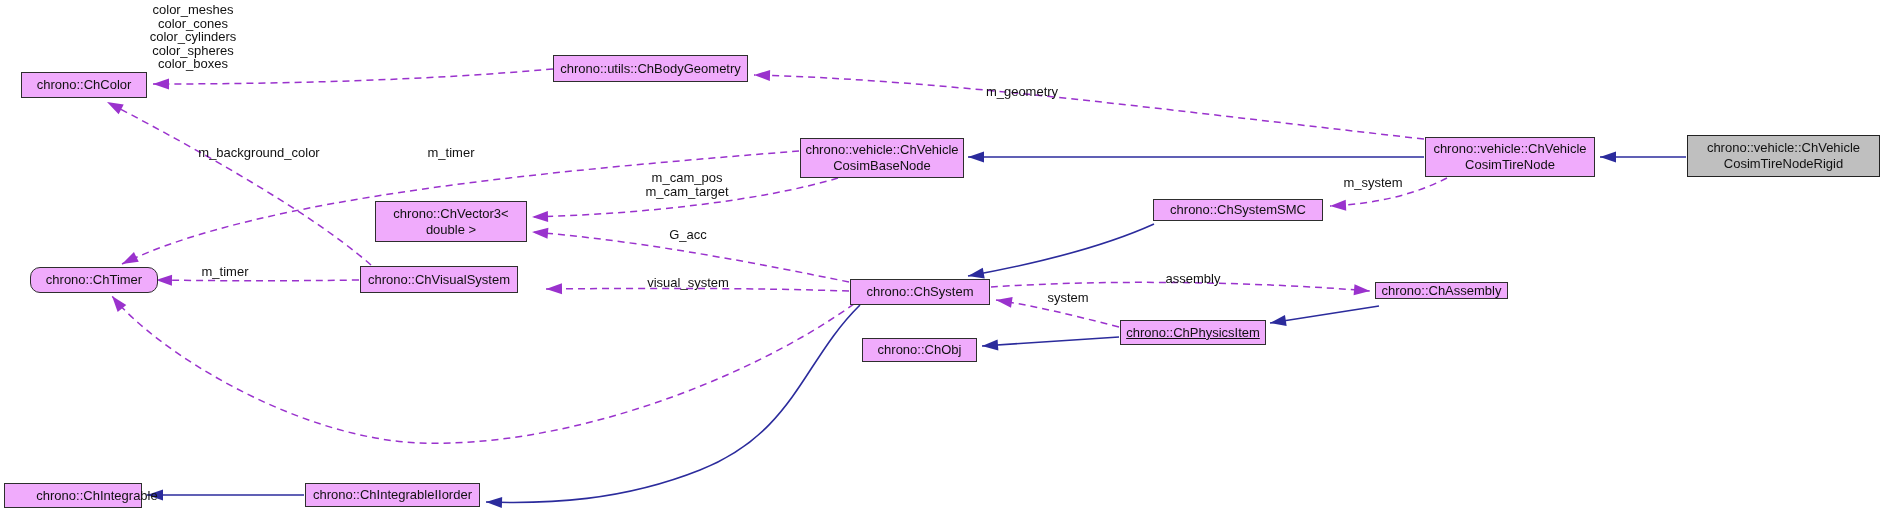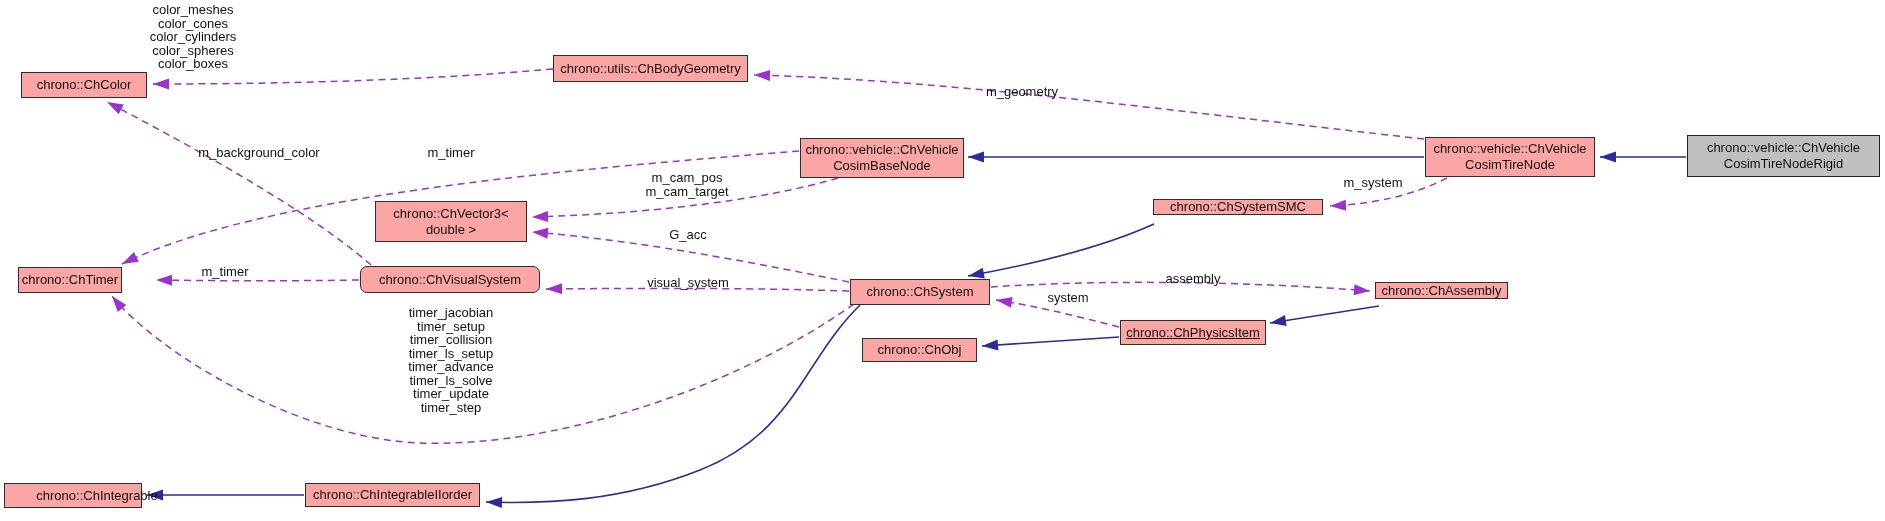--- a/index.html
+++ b/index.html
@@ -18,7 +18,7 @@
     position:absolute;
     box-sizing:border-box;
     border:1.4px solid #2e2e2e;
-    background:#fca5a5;
+    background:#f0abfc;
     display:flex;align-items:center;justify-content:center;
     text-align:center;
     font-size:13px;line-height:16px;

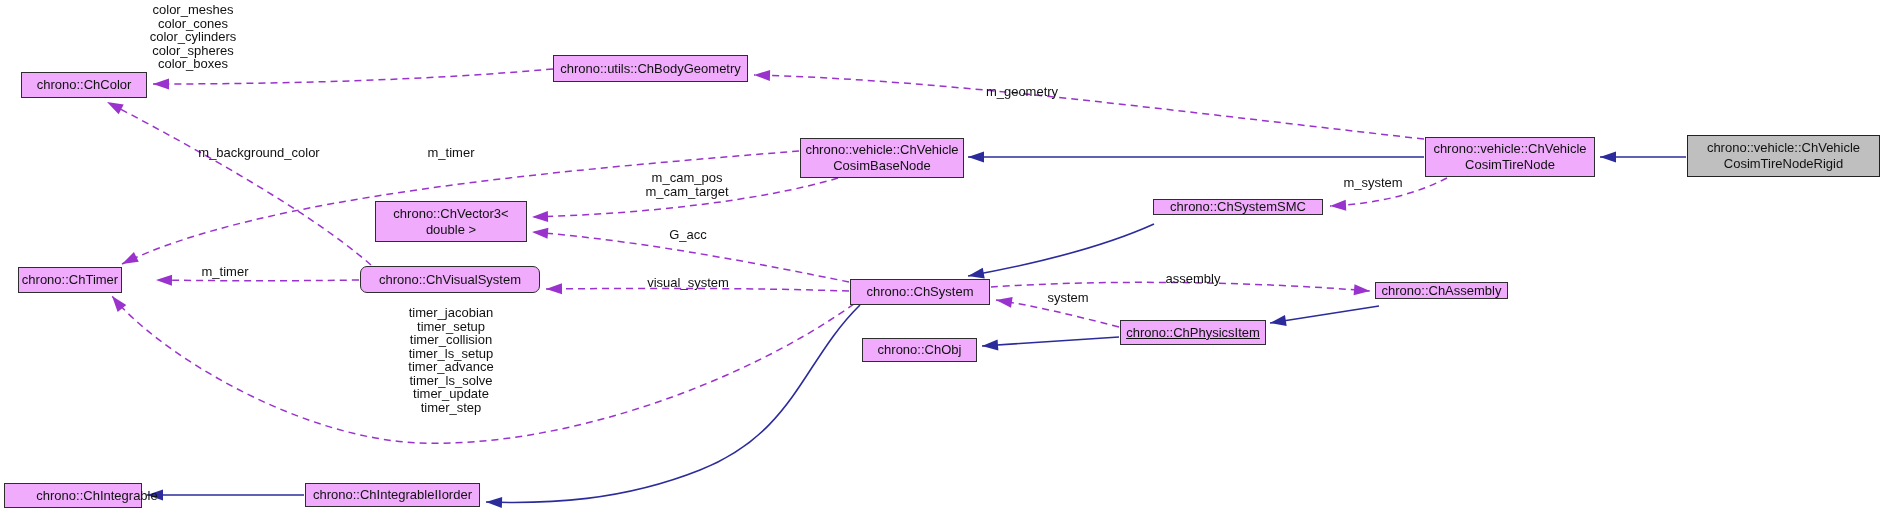--- a/index.html
+++ b/index.html
@@ -82,7 +82,7 @@
 CosimTireNodeRigid</div>
   <div class="node" style="left:375px;top:201px;width:152px;height:41px;">chrono::ChVector3&lt;
 double &gt;</div>
-  <div class="node" style="left:1153px;top:199px;width:170px;height:16px;">chrono::ChSystemSMC</div>
+  <div class="node" style="left:1153px;top:199px;width:170px;height:22px;">chrono::ChSystemSMC</div>
   <div class="node" style="left:18px;top:267px;width:104px;height:26px;">chrono::ChTimer</div>
   <div class="node" style="left:360px;top:266px;width:180px;height:27px;border-radius:7px;">chrono::ChVisualSystem</div>
   <div class="node" style="left:850px;top:279px;width:140px;height:26px;">chrono::ChSystem</div>

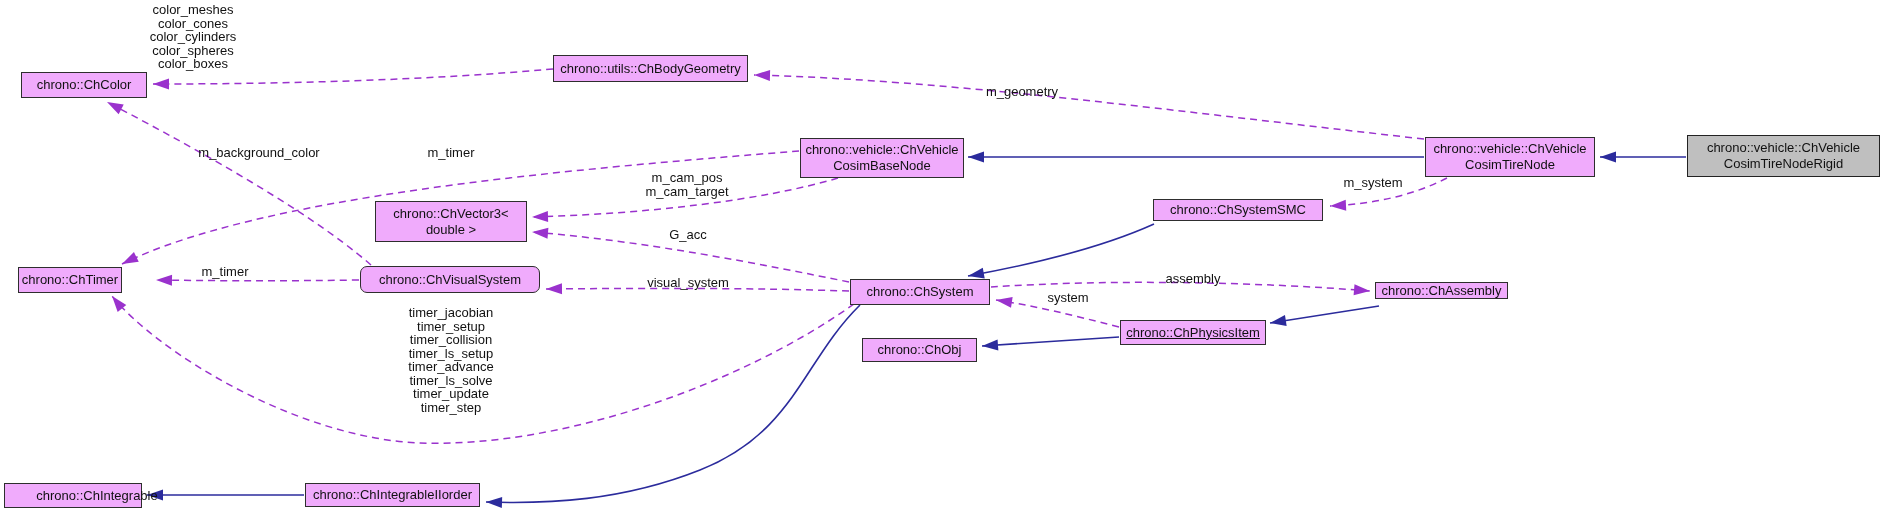--- a/index.html
+++ b/index.html
@@ -83,7 +83,7 @@
   <div class="node" style="left:375px;top:201px;width:152px;height:41px;">chrono::ChVector3&lt;
 double &gt;</div>
   <div class="node" style="left:1153px;top:199px;width:170px;height:22px;">chrono::ChSystemSMC</div>
-  <div class="node" style="left:18px;top:267px;width:104px;height:26px;">chrono::ChTimer</div>
+  <div class="node" style="left:30px;top:267px;width:128px;height:26px;border-radius:10px;">chrono::ChTimer</div>
   <div class="node" style="left:360px;top:266px;width:180px;height:27px;border-radius:7px;">chrono::ChVisualSystem</div>
   <div class="node" style="left:850px;top:279px;width:140px;height:26px;">chrono::ChSystem</div>
   <div class="node" style="left:1375px;top:282px;width:133px;height:17px;">chrono::ChAssembly</div>

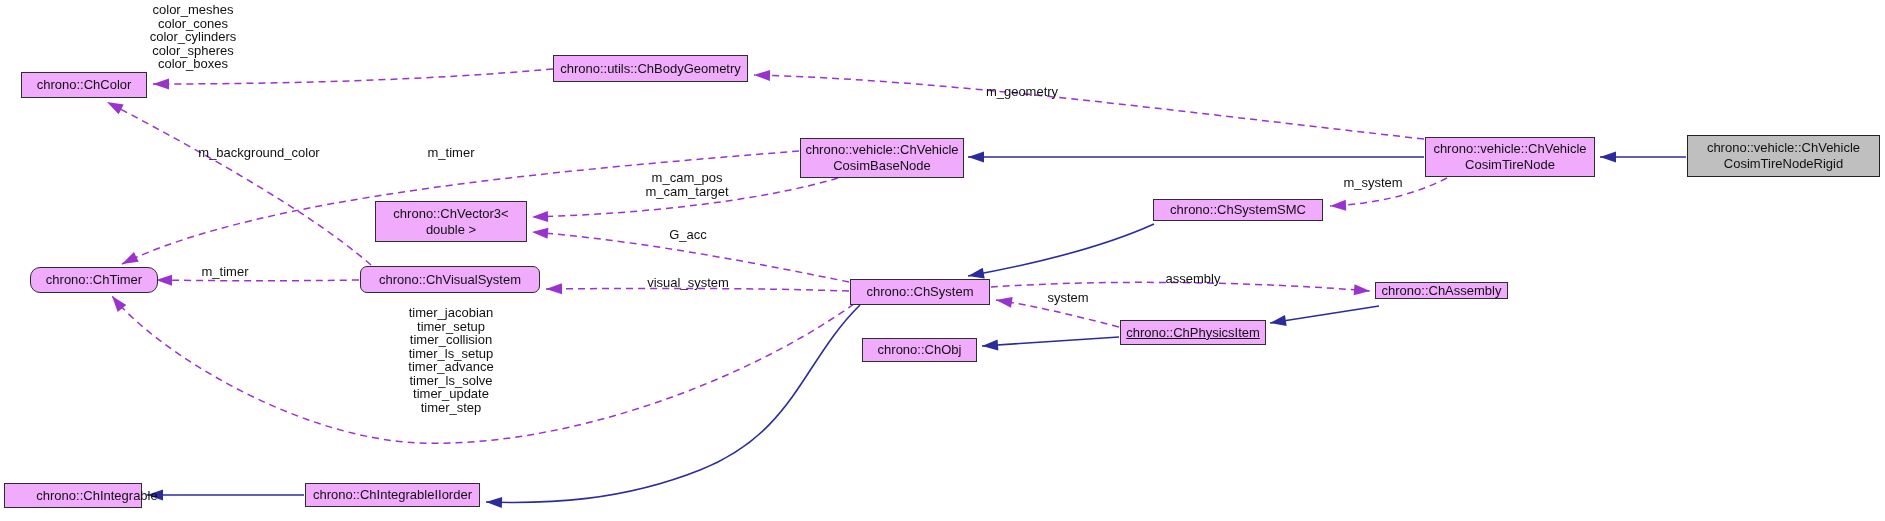--- a/index.html
+++ b/index.html
@@ -84,7 +84,7 @@
 double &gt;</div>
   <div class="node" style="left:1153px;top:199px;width:170px;height:22px;">chrono::ChSystemSMC</div>
   <div class="node" style="left:30px;top:267px;width:128px;height:26px;border-radius:10px;">chrono::ChTimer</div>
-  <div class="node" style="left:360px;top:266px;width:180px;height:27px;border-radius:7px;">chrono::ChVisualSystem</div>
+  <div class="node" style="left:360px;top:266px;width:158px;height:27px;">chrono::ChVisualSystem</div>
   <div class="node" style="left:850px;top:279px;width:140px;height:26px;">chrono::ChSystem</div>
   <div class="node" style="left:1375px;top:282px;width:133px;height:17px;">chrono::ChAssembly</div>
   <div class="node" style="left:1120px;top:320px;width:146px;height:25px;text-decoration:underline;">chrono::ChPhysicsItem</div>

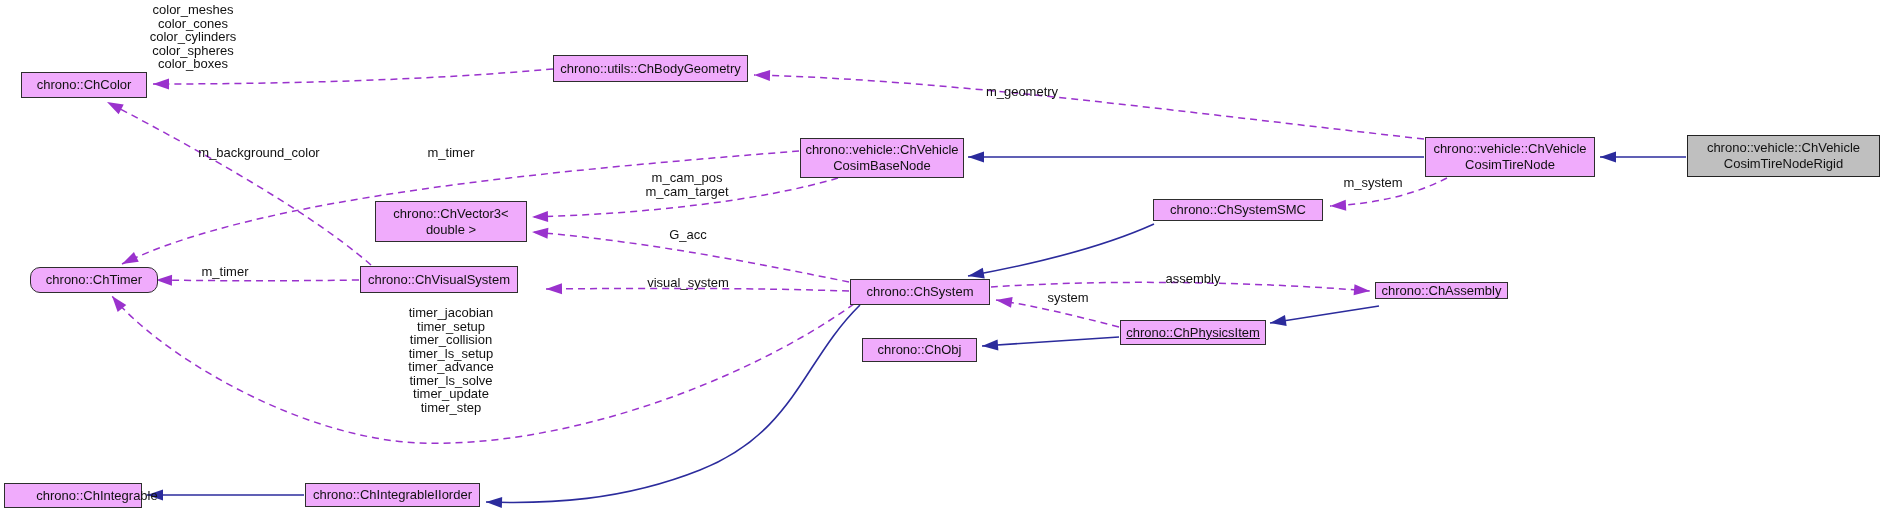--- a/index.html
+++ b/index.html
@@ -105,14 +105,6 @@
   <div class="edge-label" style="left:688px;top:228px;">G_acc</div>
   <div class="edge-label" style="left:225px;top:265px;">m_timer</div>
   <div class="edge-label" style="left:688px;top:276px;">visual_system</div>
-  <div class="edge-label" style="left:451px;top:306px;">timer_jacobian
-timer_setup
-timer_collision
-timer_ls_setup
-timer_advance
-timer_ls_solve
-timer_update
-timer_step</div>
   <div class="edge-label" style="left:1373px;top:176px;">m_system</div>
   <div class="edge-label" style="left:1193px;top:272px;">assembly</div>
   <div class="edge-label" style="left:1068px;top:291px;">system</div>

